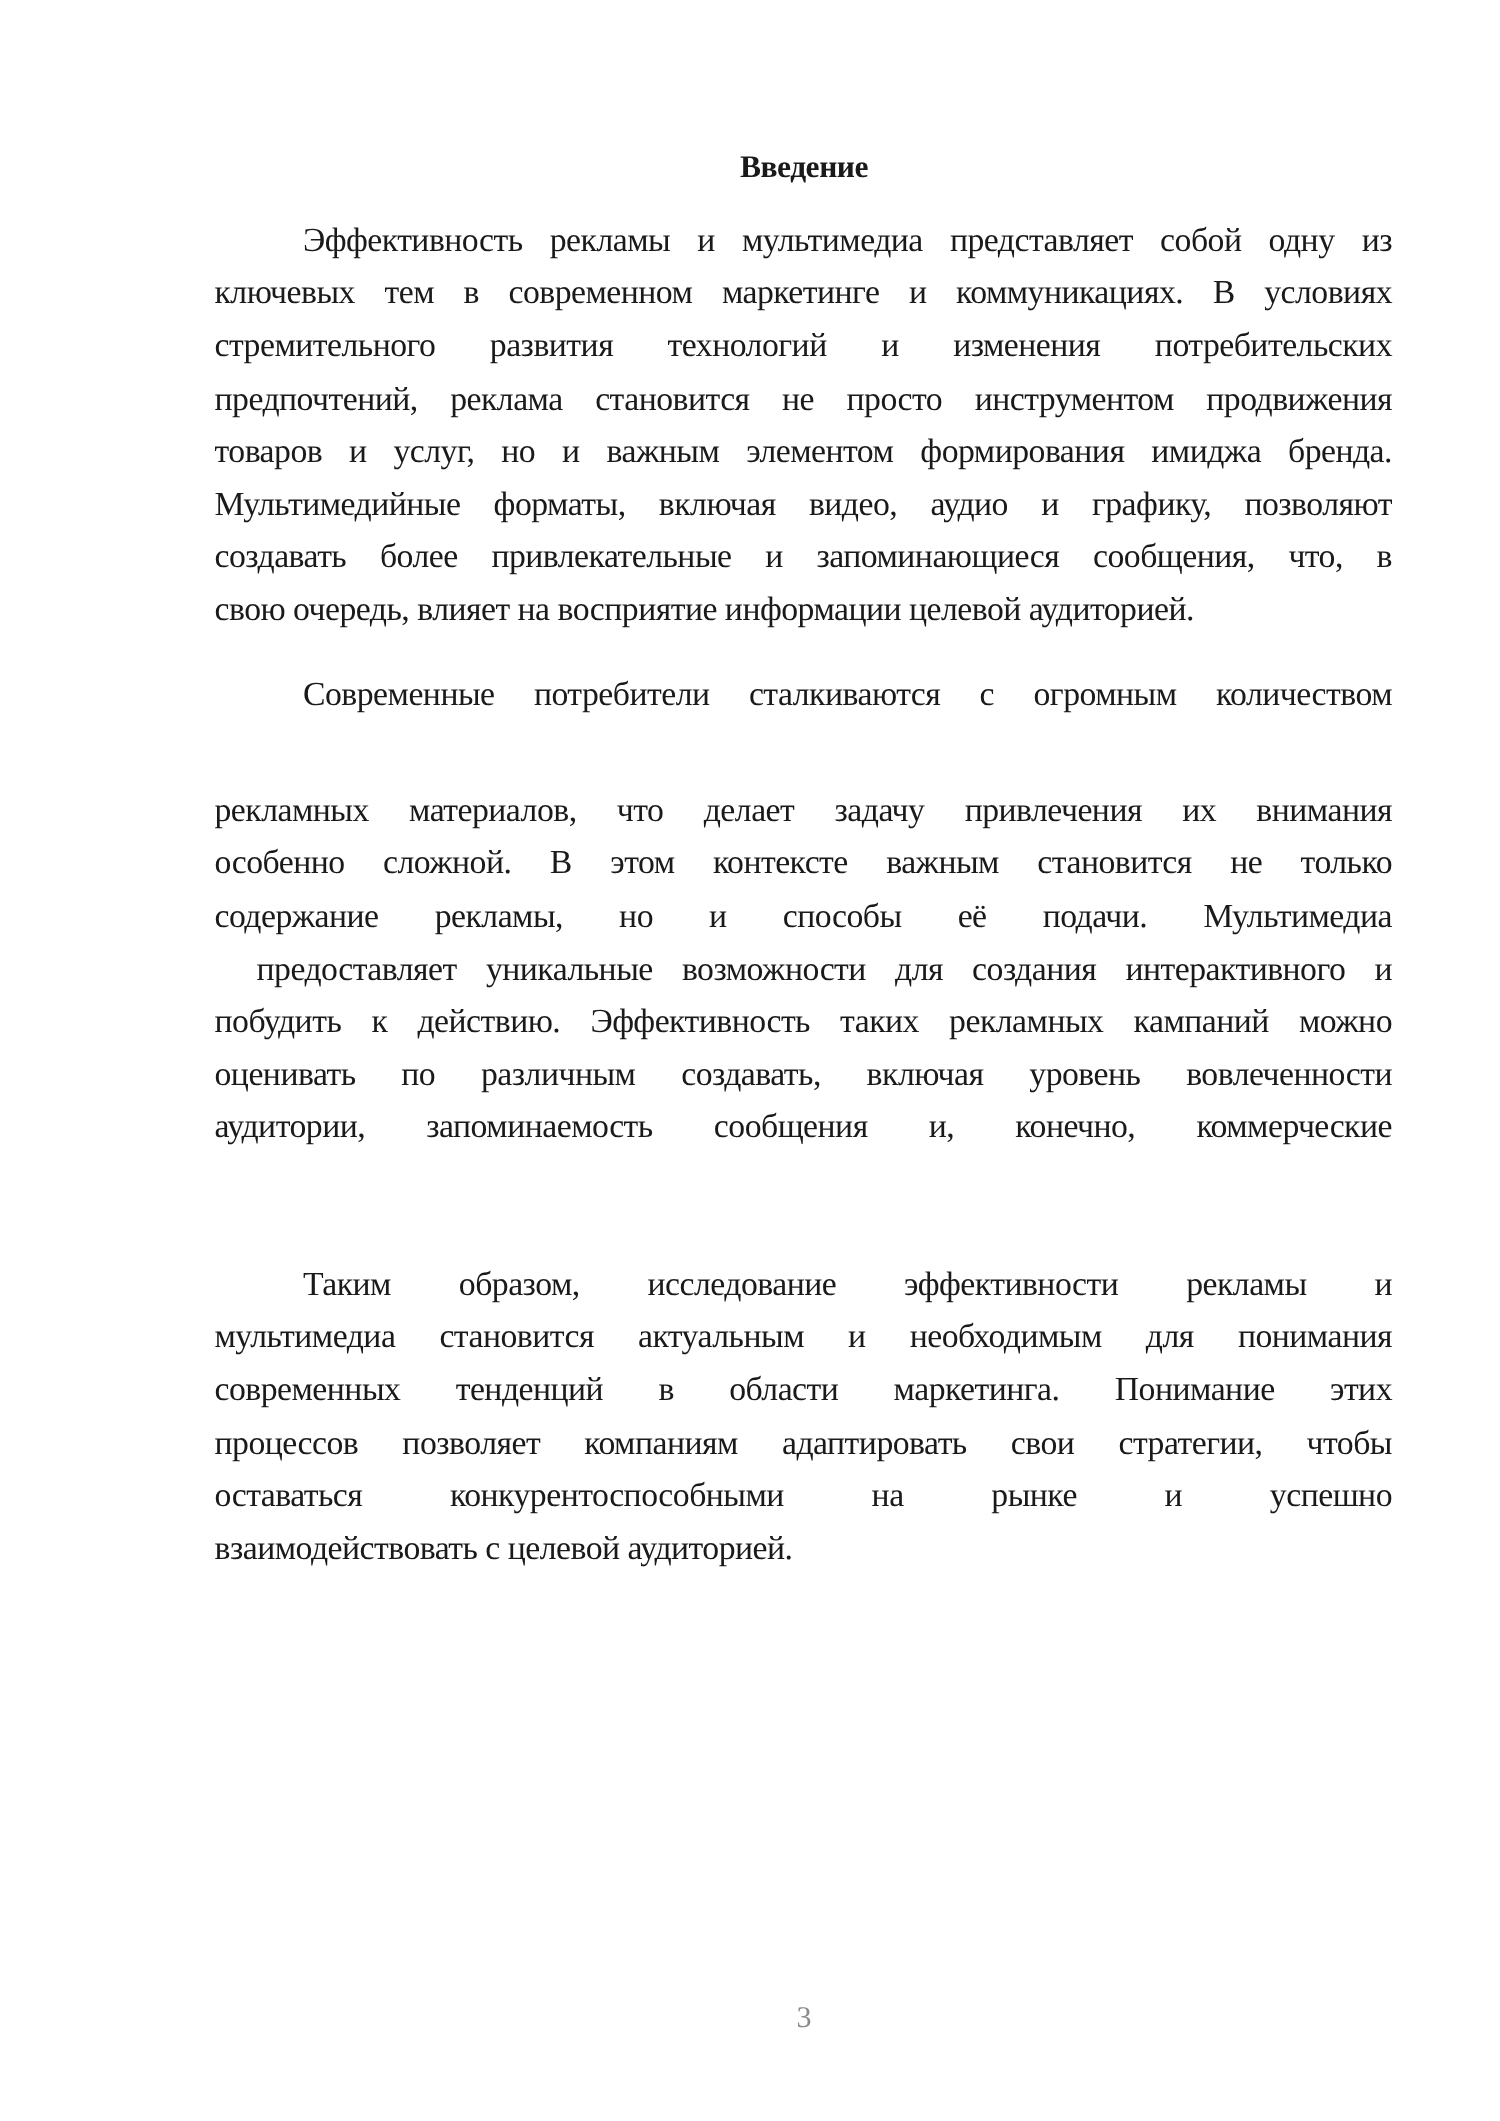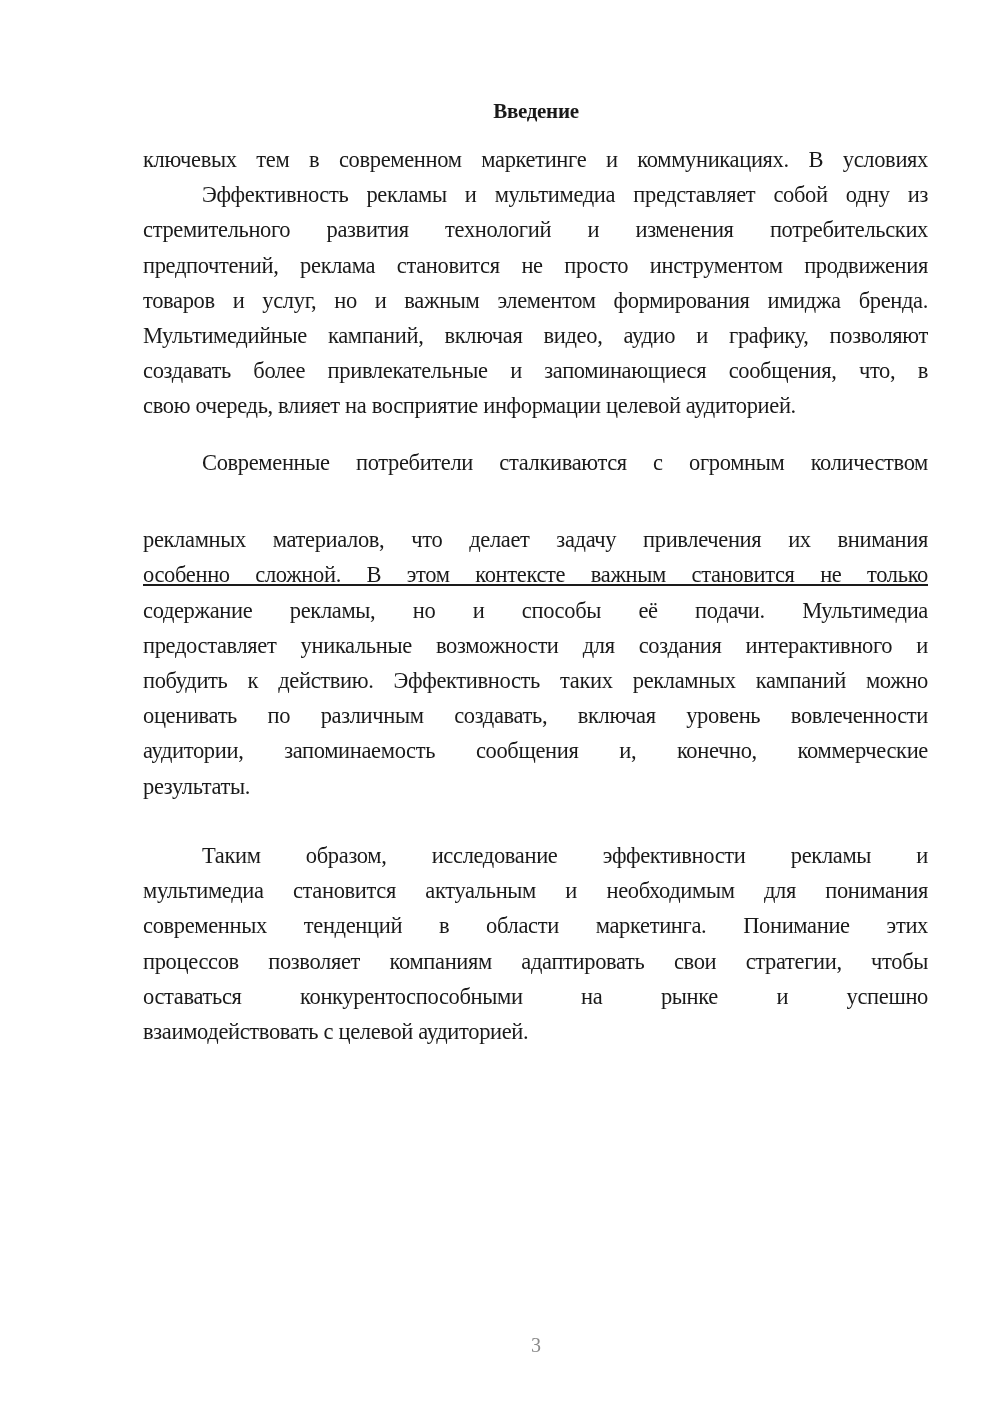--- a/index.html
+++ b/index.html
@@ -74,8 +74,8 @@
   <div class="heading">Введение</div>
 
   <div class="para" style="top:142px;">
+    <span class="line first" style="white-space: nowrap;">Эффективность рекламы и мультимедиа представляет собой одну из</span>
     <span class="line" style="white-space: nowrap;">ключевых тем в современном маркетинге и коммуникациях. В условиях</span>
-    <span class="line first" style="white-space: nowrap;">Эффективность рекламы и мультимедиа представляет собой одну из</span>
     <span class="line" style="white-space: nowrap;">стремительного развития технологий и изменения потребительских</span>
     <span class="line" style="white-space: nowrap;">предпочтений, реклама становится не просто инструментом продвижения</span>
     <span class="line" style="white-space: nowrap;">товаров и услуг, но и важным элементом формирования имиджа бренда.</span>

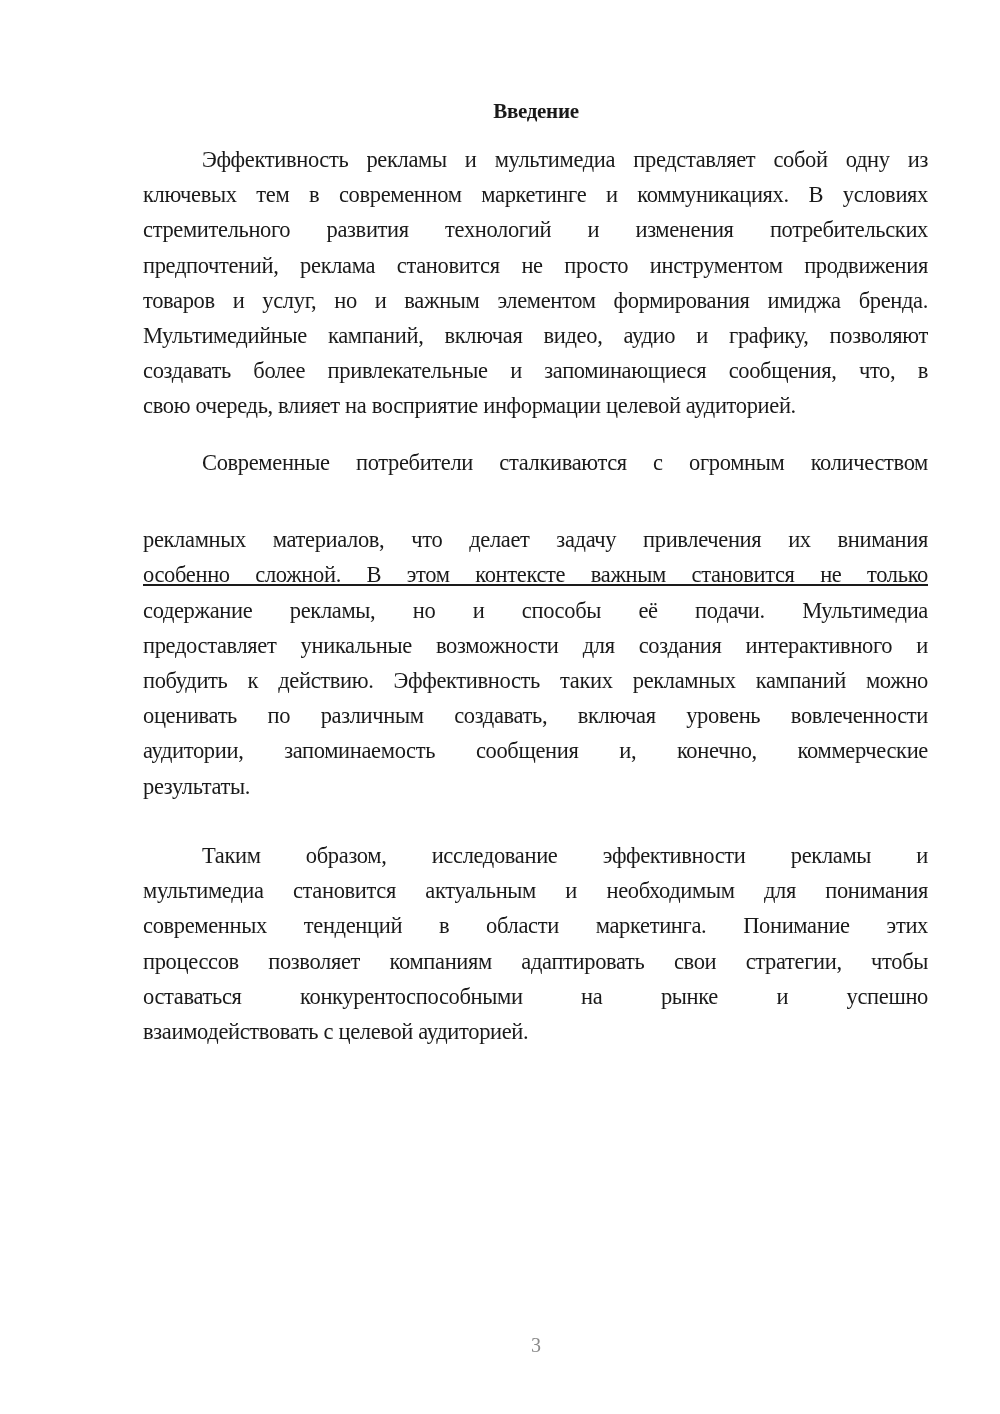--- a/index.html
+++ b/index.html
@@ -79,7 +79,7 @@
     <span class="line" style="white-space: nowrap;">стремительного развития технологий и изменения потребительских</span>
     <span class="line" style="white-space: nowrap;">предпочтений, реклама становится не просто инструментом продвижения</span>
     <span class="line" style="white-space: nowrap;">товаров и услуг, но и важным элементом формирования имиджа бренда.</span>
-    <span class="line" style="white-space: nowrap;">Мультимедийные кампаний, включая видео, аудио и графику, позволяют</span>
+    <span class="line" style="white-space: nowrap;">Мультимедийные форматы, включая видео, аудио и графику, позволяют</span>
     <span class="line" style="white-space: nowrap;">создавать более привлекательные и запоминающиеся сообщения, что, в</span>
     <span class="line last">свою очередь, влияет на восприятие информации целевой аудиторией.</span>
   </div>

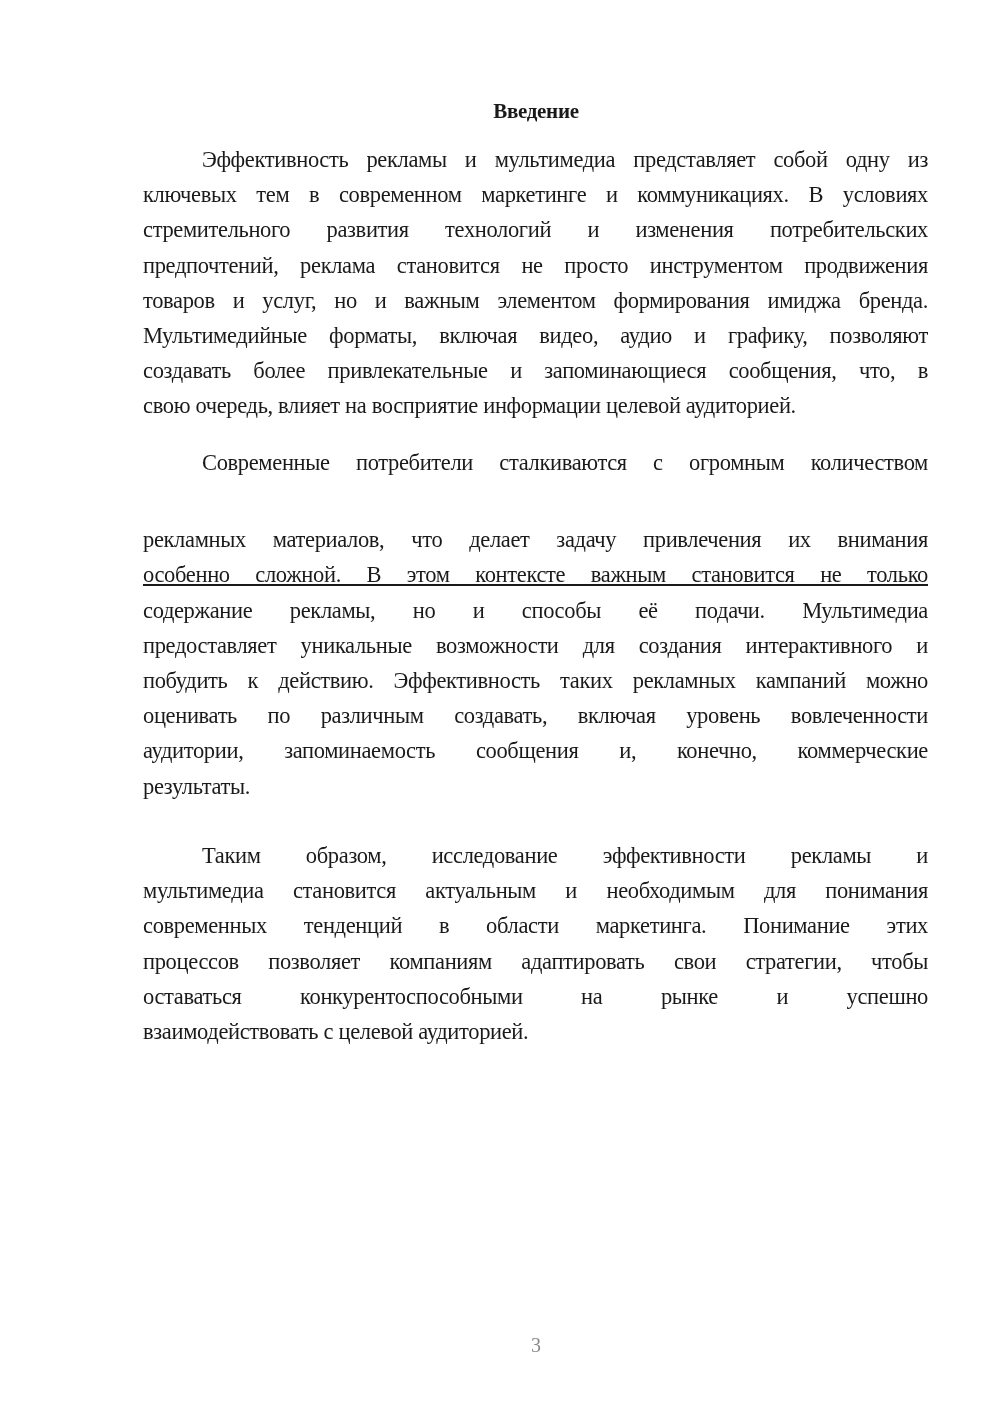--- a/index.html
+++ b/index.html
@@ -87,7 +87,7 @@
   <div class="para" style="top:445px;">
     <span class="line first" style="white-space: nowrap; font-family: Liberation Serif, serif;">Современные потребители сталкиваются с огромным количеством</span>
     <span class="line" style="white-space: nowrap; margin-top: 42px;">рекламных материалов, что делает задачу привлечения их внимания</span>
-    <span class="line" style="white-space: nowrap; text-decoration: underline;">особенно сложной. В этом контексте важным становится не только</span>
+    <span class="line" style="white-space: nowrap;">особенно сложной. В этом контексте важным становится не только</span>
     <span class="line" style="white-space: nowrap;">содержание рекламы, но и способы её подачи. Мультимедиа</span>
     <span class="line" style="white-space: nowrap;">предоставляет уникальные возможности для создания интерактивного и</span>
     <span class="line" style="white-space: nowrap;">побудить к действию. Эффективность таких рекламных кампаний можно</span>

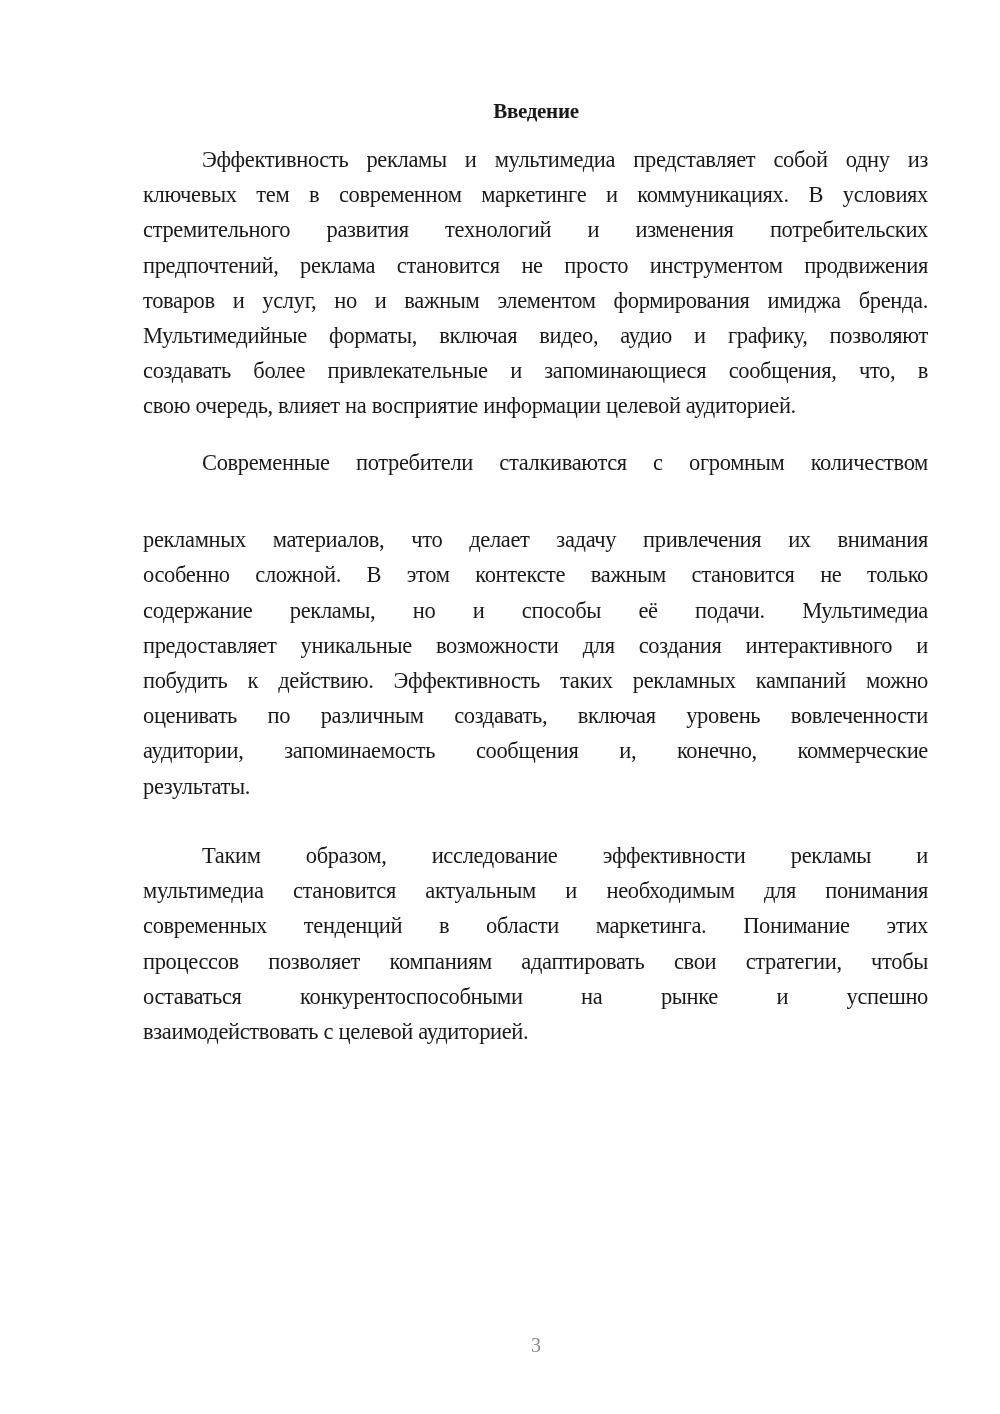--- a/index.html
+++ b/index.html
@@ -89,7 +89,7 @@
     <span class="line" style="white-space: nowrap; margin-top: 42px;">рекламных материалов, что делает задачу привлечения их внимания</span>
     <span class="line" style="white-space: nowrap;">особенно сложной. В этом контексте важным становится не только</span>
     <span class="line" style="white-space: nowrap;">содержание рекламы, но и способы её подачи. Мультимедиа</span>
-    <span class="line" style="white-space: nowrap;">предоставляет уникальные возможности для создания интерактивного и</span>
+    <span class="line" style="white-space: nowrap; margin-left: 28px;">предоставляет уникальные возможности для создания интерактивного и</span>
     <span class="line" style="white-space: nowrap;">побудить к действию. Эффективность таких рекламных кампаний можно</span>
     <span class="line" style="white-space: nowrap;">оценивать по различным создавать, включая уровень вовлеченности</span>
     <span class="line" style="white-space: nowrap;">аудитории, запоминаемость сообщения и, конечно, коммерческие</span>

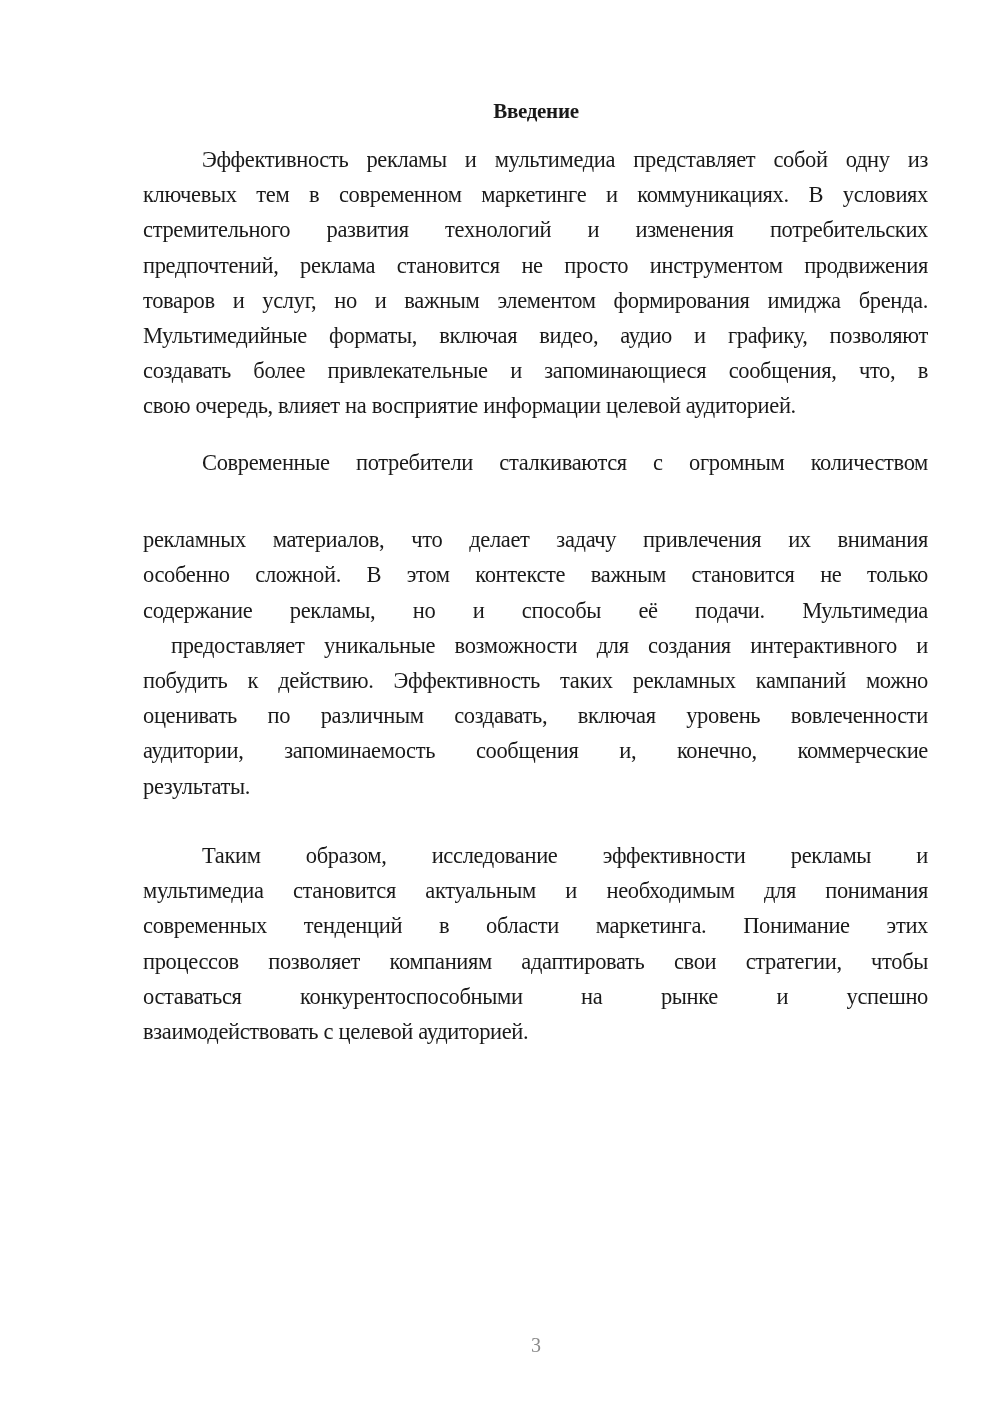--- a/index.html
+++ b/index.html
@@ -93,7 +93,6 @@
     <span class="line" style="white-space: nowrap;">побудить к действию. Эффективность таких рекламных кампаний можно</span>
     <span class="line" style="white-space: nowrap;">оценивать по различным создавать, включая уровень вовлеченности</span>
     <span class="line" style="white-space: nowrap;">аудитории, запоминаемость сообщения и, конечно, коммерческие</span>
-    <span class="line last">результаты.</span>
   </div>
 
   <div class="para" style="top:818px;">

